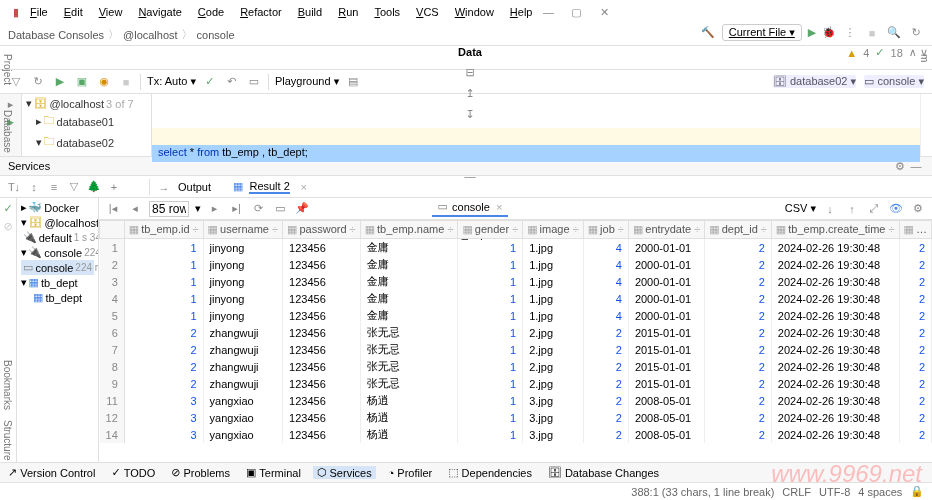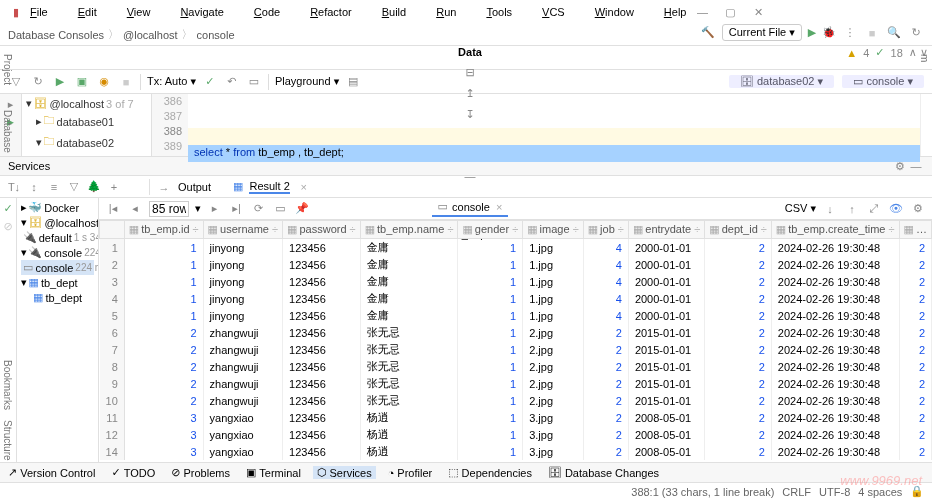--- a/index.html
+++ b/index.html
@@ -5,7 +5,7 @@
 * { margin:0; padding:0; box-sizing:border-box; font-family:"Segoe UI",Arial,sans-serif; font-size:11px; }
 body { width:932px; height:500px; background:#fff; color:#000; overflow:hidden; position:relative; }
 .titlebar { height:24px; display:flex; align-items:center; padding:0 8px; background:#fff; }
-.menu { display:flex; gap:18px; }
+.menu { display:flex; gap:4px; }
 .menu span { padding:2px 6px; cursor:pointer; }
 .title-center { flex:1; text-align:center; color:#aaa; font-size:11px; }
 .win-btns { display:flex; gap:8px; color:#888; }

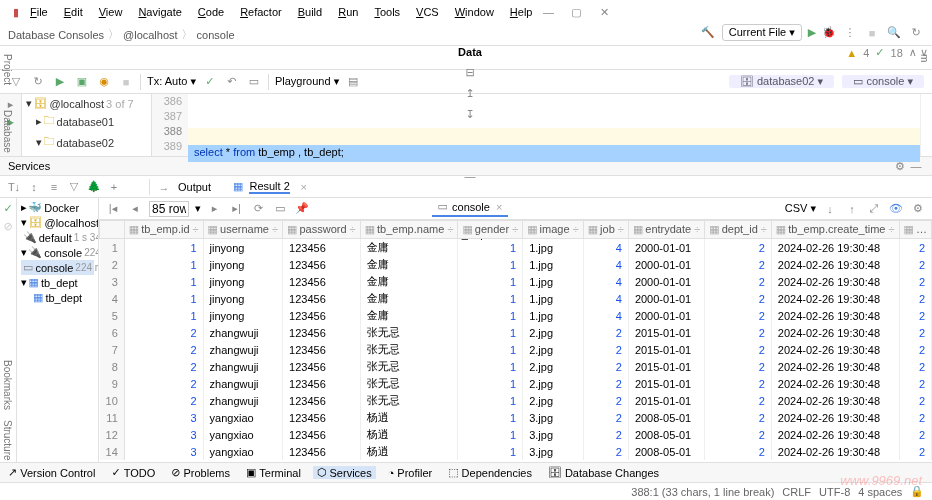--- a/index.html
+++ b/index.html
@@ -70,7 +70,7 @@
 .side-l3 { left:2px; top:360px; } .side-l4 { left:2px; top:420px; }
 .side-r1 { right:2px; top:54px; }
 .top-right-run { position:absolute; right:8px; top:24px; display:flex; gap:6px; align-items:center; }
-.top-right-run .cf { border:1px solid #ccc; padding:1px 6px; border-radius:3px; }
+.top-right-run .cf { border:1px solid #ccc; padding:1px 6px; border-radius:3px;text-decoration:underline; }
 .top-right-run .play { color:#59a869; } .top-right-run .bug { color:#59a869; }
 .ds-pill { background:#eef; border-radius:2px; padding:0 11px; color:#556; margin-left:2px; }
 .svc-left-gutter { width:22px; border-right:1px solid #e0e0e0; display:flex; flex-direction:column; align-items:center; gap:2px; padding-top:2px; background:#fff; }

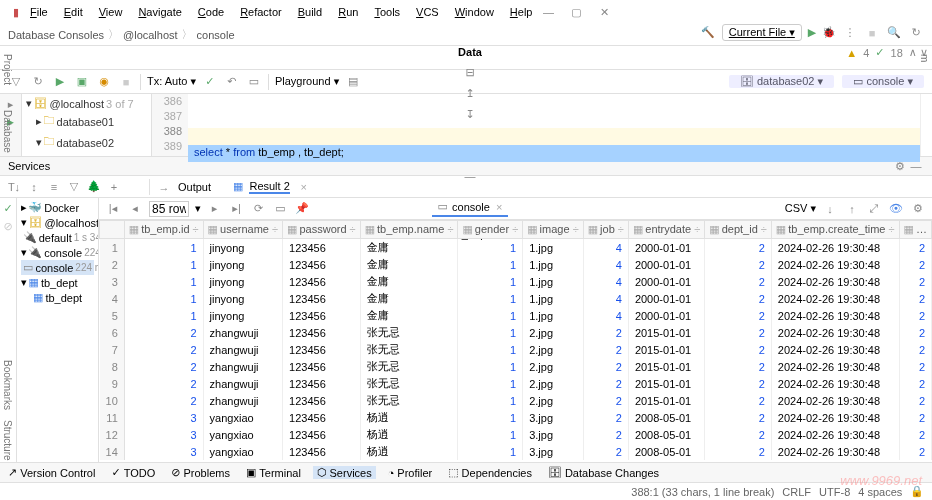--- a/index.html
+++ b/index.html
@@ -72,7 +72,7 @@
 .top-right-run { position:absolute; right:8px; top:24px; display:flex; gap:6px; align-items:center; }
 .top-right-run .cf { border:1px solid #ccc; padding:1px 6px; border-radius:3px;text-decoration:underline; }
 .top-right-run .play { color:#59a869; } .top-right-run .bug { color:#59a869; }
-.ds-pill { background:#eef; border-radius:2px; padding:0 11px; color:#556; margin-left:2px; }
+.ds-pill { background:#eef; border-radius:2px; padding:0 0; color:#556; margin-left:2px; }
 .svc-left-gutter { width:22px; border-right:1px solid #e0e0e0; display:flex; flex-direction:column; align-items:center; gap:2px; padding-top:2px; background:#fff; }
 .check { color:#59a869; } .stop { color:#c94f4f; }
 </style>

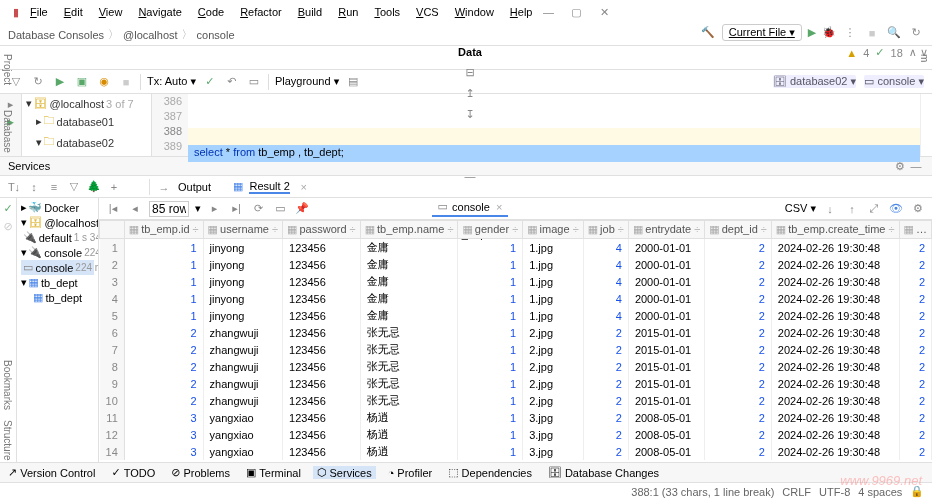--- a/index.html
+++ b/index.html
@@ -197,12 +197,6 @@
 
   </div>
   <div class="editor">
-    <div class="gutter">
-      <div>386</div>
-        <div>387</div>
-        <div class="hl">388</div>
-        <div>389</div>
-    </div>
     <div class="code">
       <div class="ln"></div>
         <div class="ln"></div>

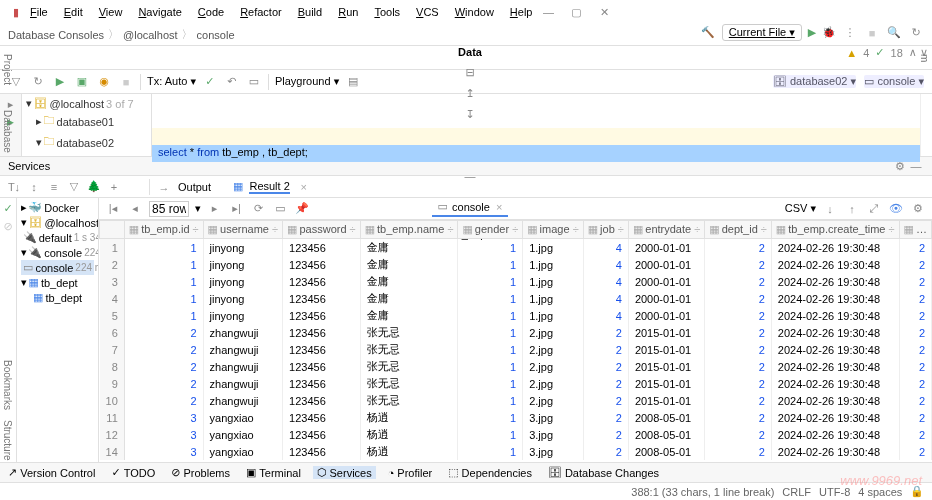--- a/index.html
+++ b/index.html
@@ -443,20 +443,6 @@
               <td class="num">2</td>
             </tr>
             <tr>
-              <td class="rownum">10</td>
-              <td class="num">2</td>
-              <td>zhangwuji</td>
-              <td>123456</td>
-              <td>张无忌</td>
-              <td class="num">1</td>
-              <td>2.jpg</td>
-              <td class="num">2</td>
-              <td>2015-01-01</td>
-              <td class="num">2</td>
-              <td>2024-02-26 19:30:48</td>
-              <td class="num">2</td>
-            </tr>
-            <tr>
               <td class="rownum">11</td>
               <td class="num">3</td>
               <td>yangxiao</td>

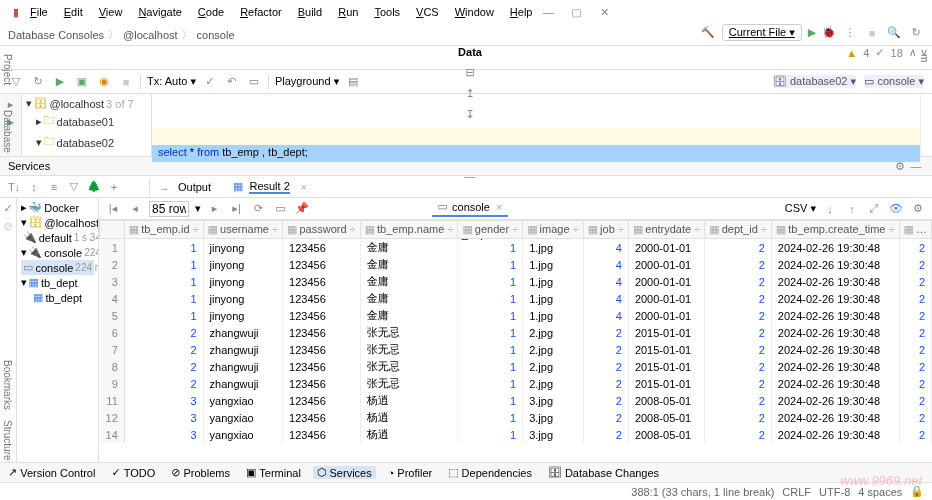--- a/index.html
+++ b/index.html
@@ -64,7 +64,7 @@
 .status .tab-btn.active { background:#d5e4f6; }
 .footer { position:absolute; bottom:0; left:0; right:0; height:18px; display:flex; align-items:center; padding:0 8px; background:#fff; border-top:1px solid #e0e0e0; color:#666; font-size:10px; }
 .footer .spacer { flex:1; }
-.watermark { position:absolute; right:10px; bottom:12px; color:#f66; opacity:.4; font-size:13px; font-style:italic; pointer-events:none; }
+.watermark { position:absolute; right:10px; bottom:12px; color:#f66; opacity:.4; font-size:24px; font-style:italic; pointer-events:none; }
 .side-label { position:absolute; writing-mode:vertical-rl; font-size:10px; color:#777; cursor:pointer; }
 .side-l1 { left:2px; top:54px; } .side-l2 { left:2px; top:110px; }
 .side-l3 { left:2px; top:360px; } .side-l4 { left:2px; top:420px; }

